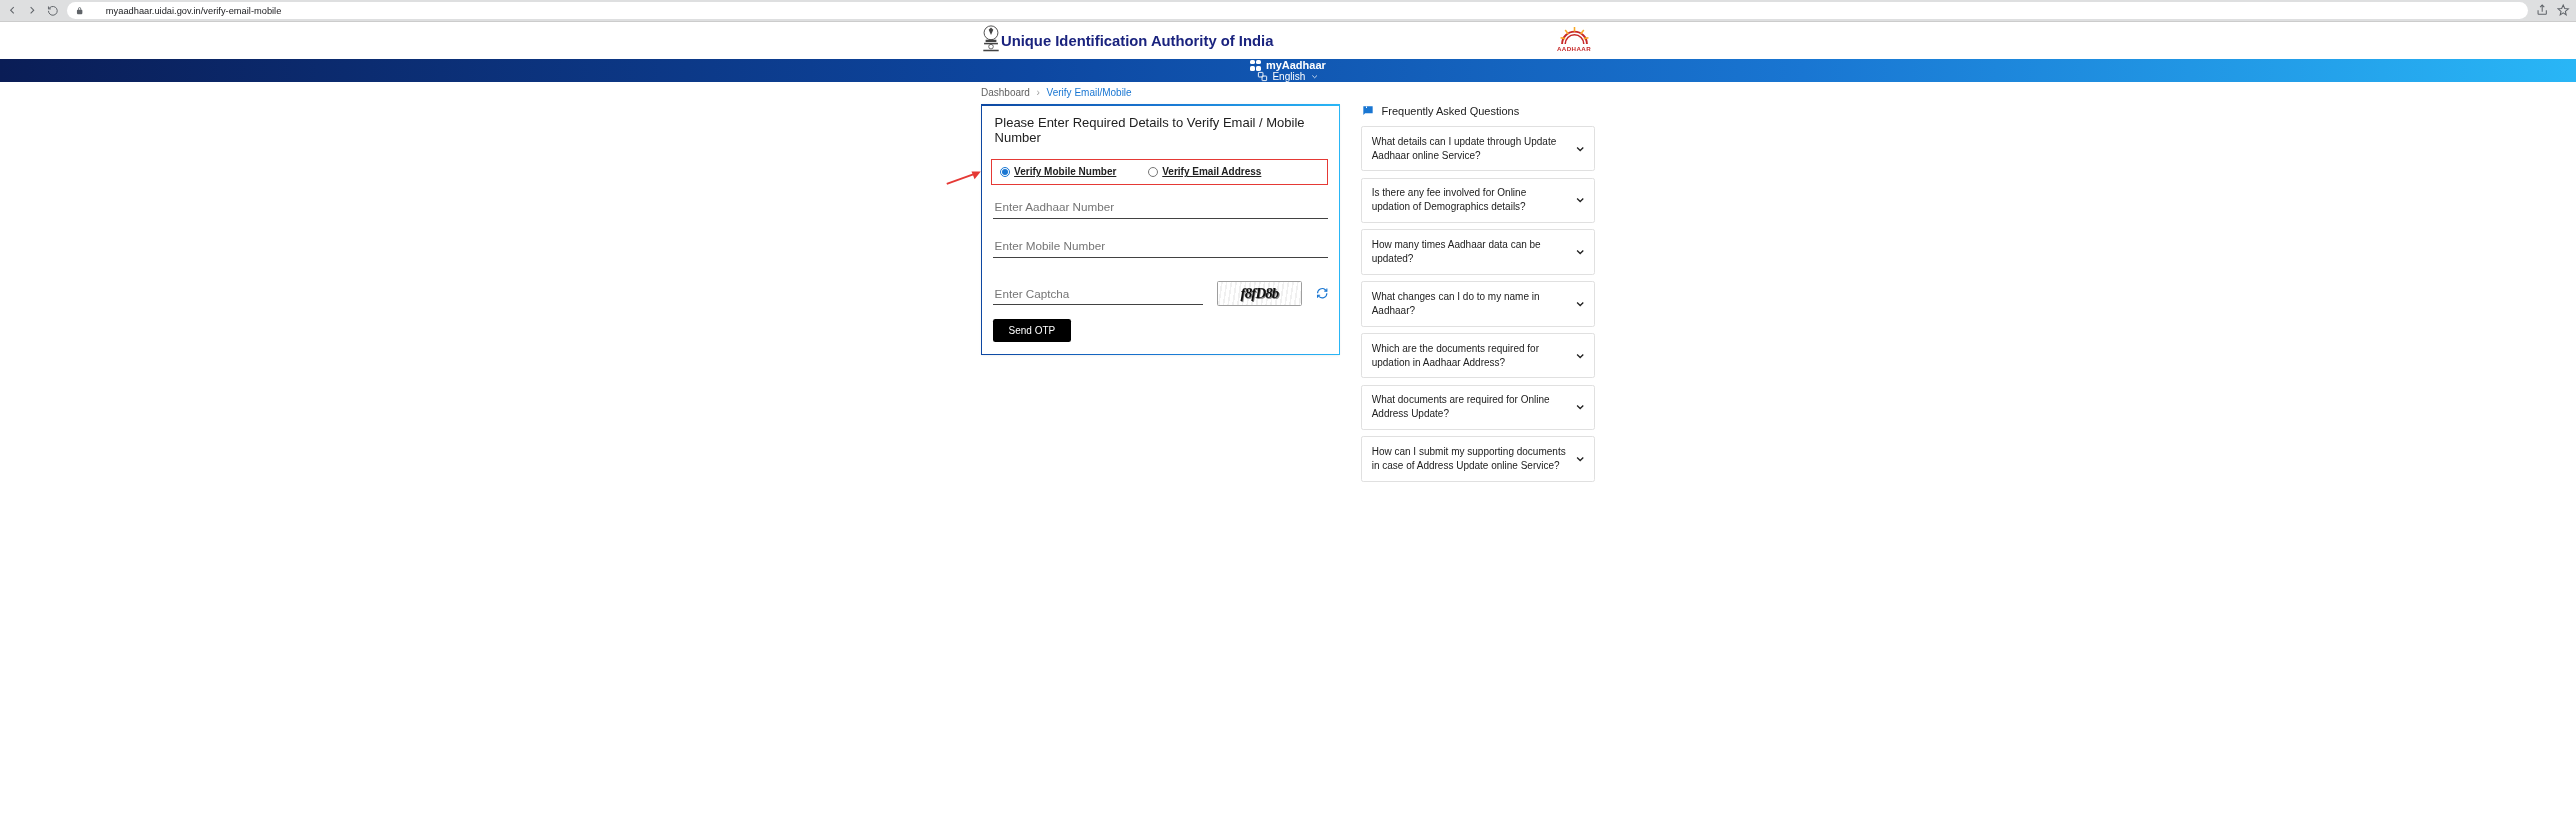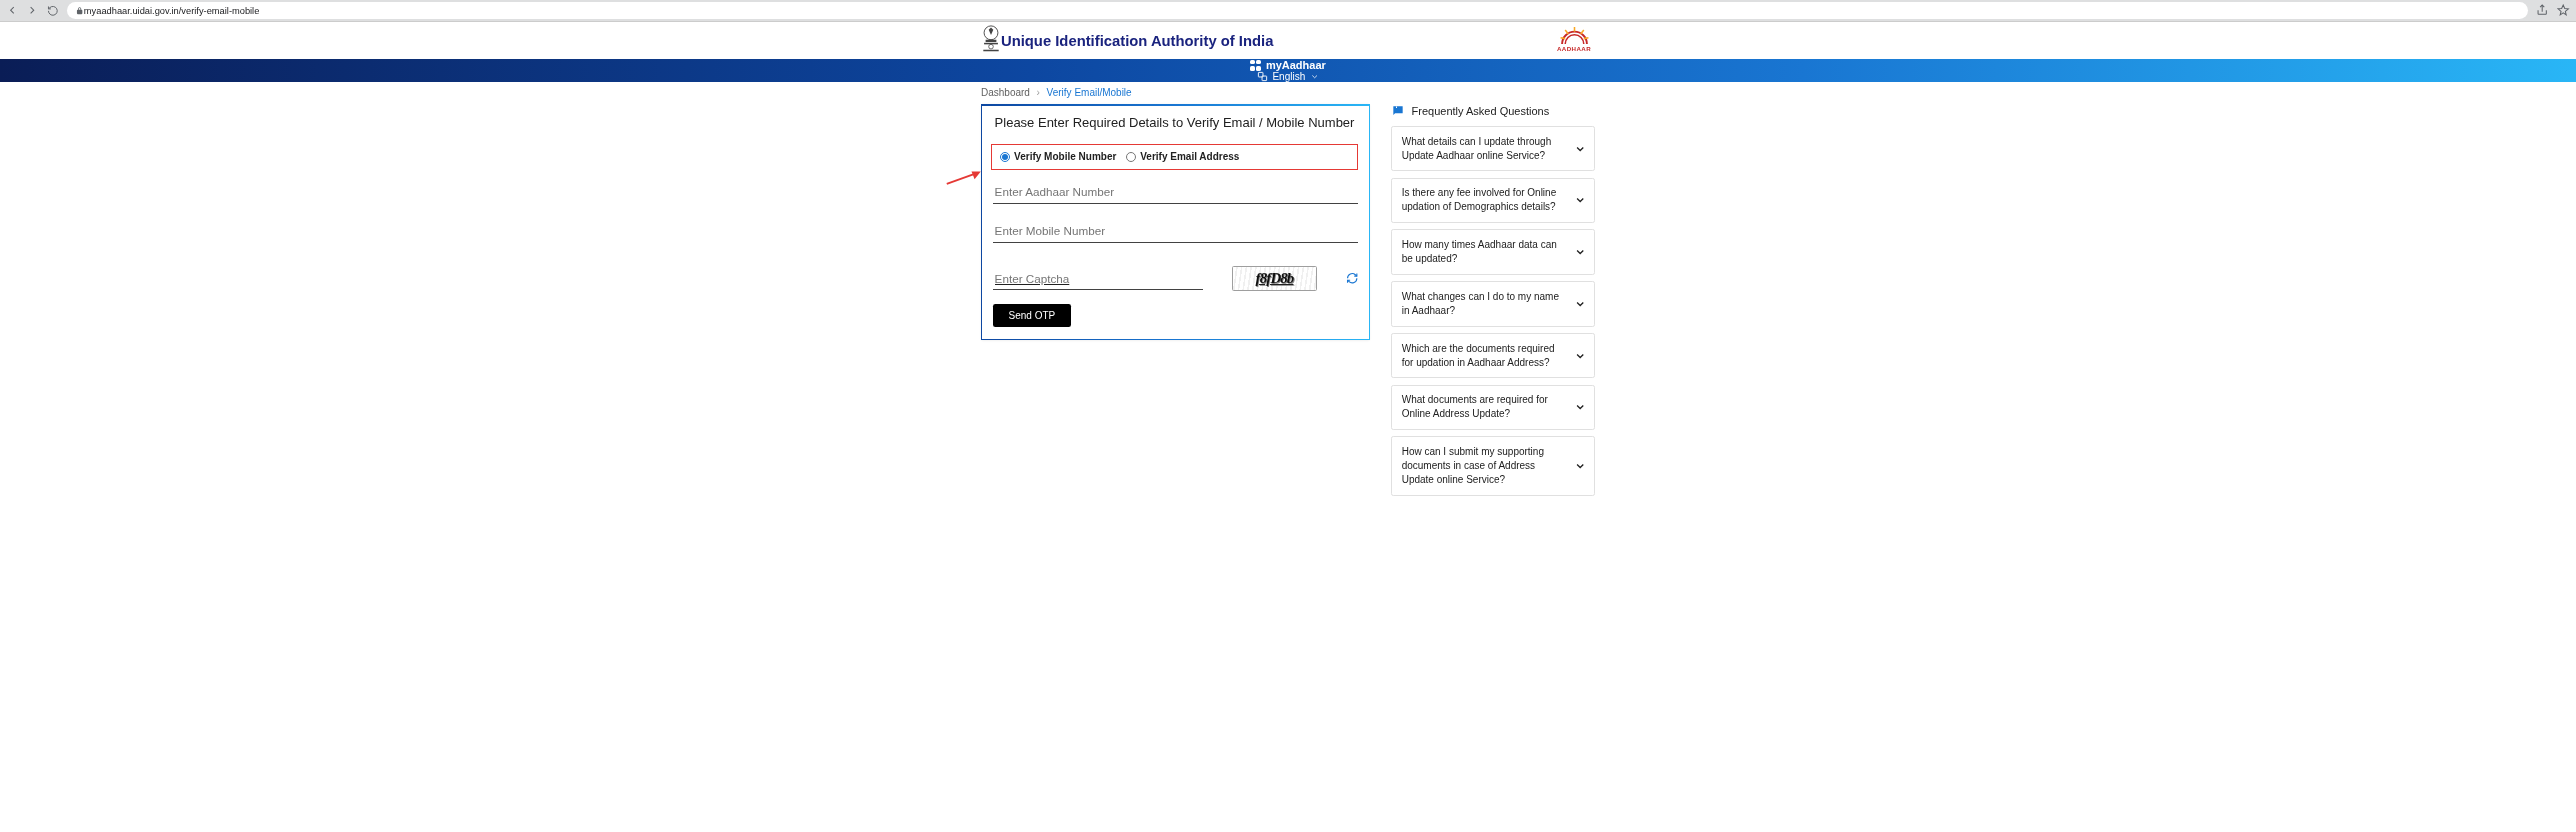--- a/index.html
+++ b/index.html
@@ -13,7 +13,7 @@
 .chrome-bar .nav-ico { color: #5f6368; width: 12.4px; height: 12.4px; display: inline-flex; align-items: center; justify-content: center; }
 .url-field {
   flex: 1; background: #fff; border-radius: 11px; height: 17px;
-  display: flex; align-items: center; padding: 0 7.8px; gap: 0;
+  display: flex; align-items: center; padding: 0 7.8px; gap: 22px;
   font-size: 9.3px; color: #202124;
 }
 .url-field .lock { color: #5f6368; }

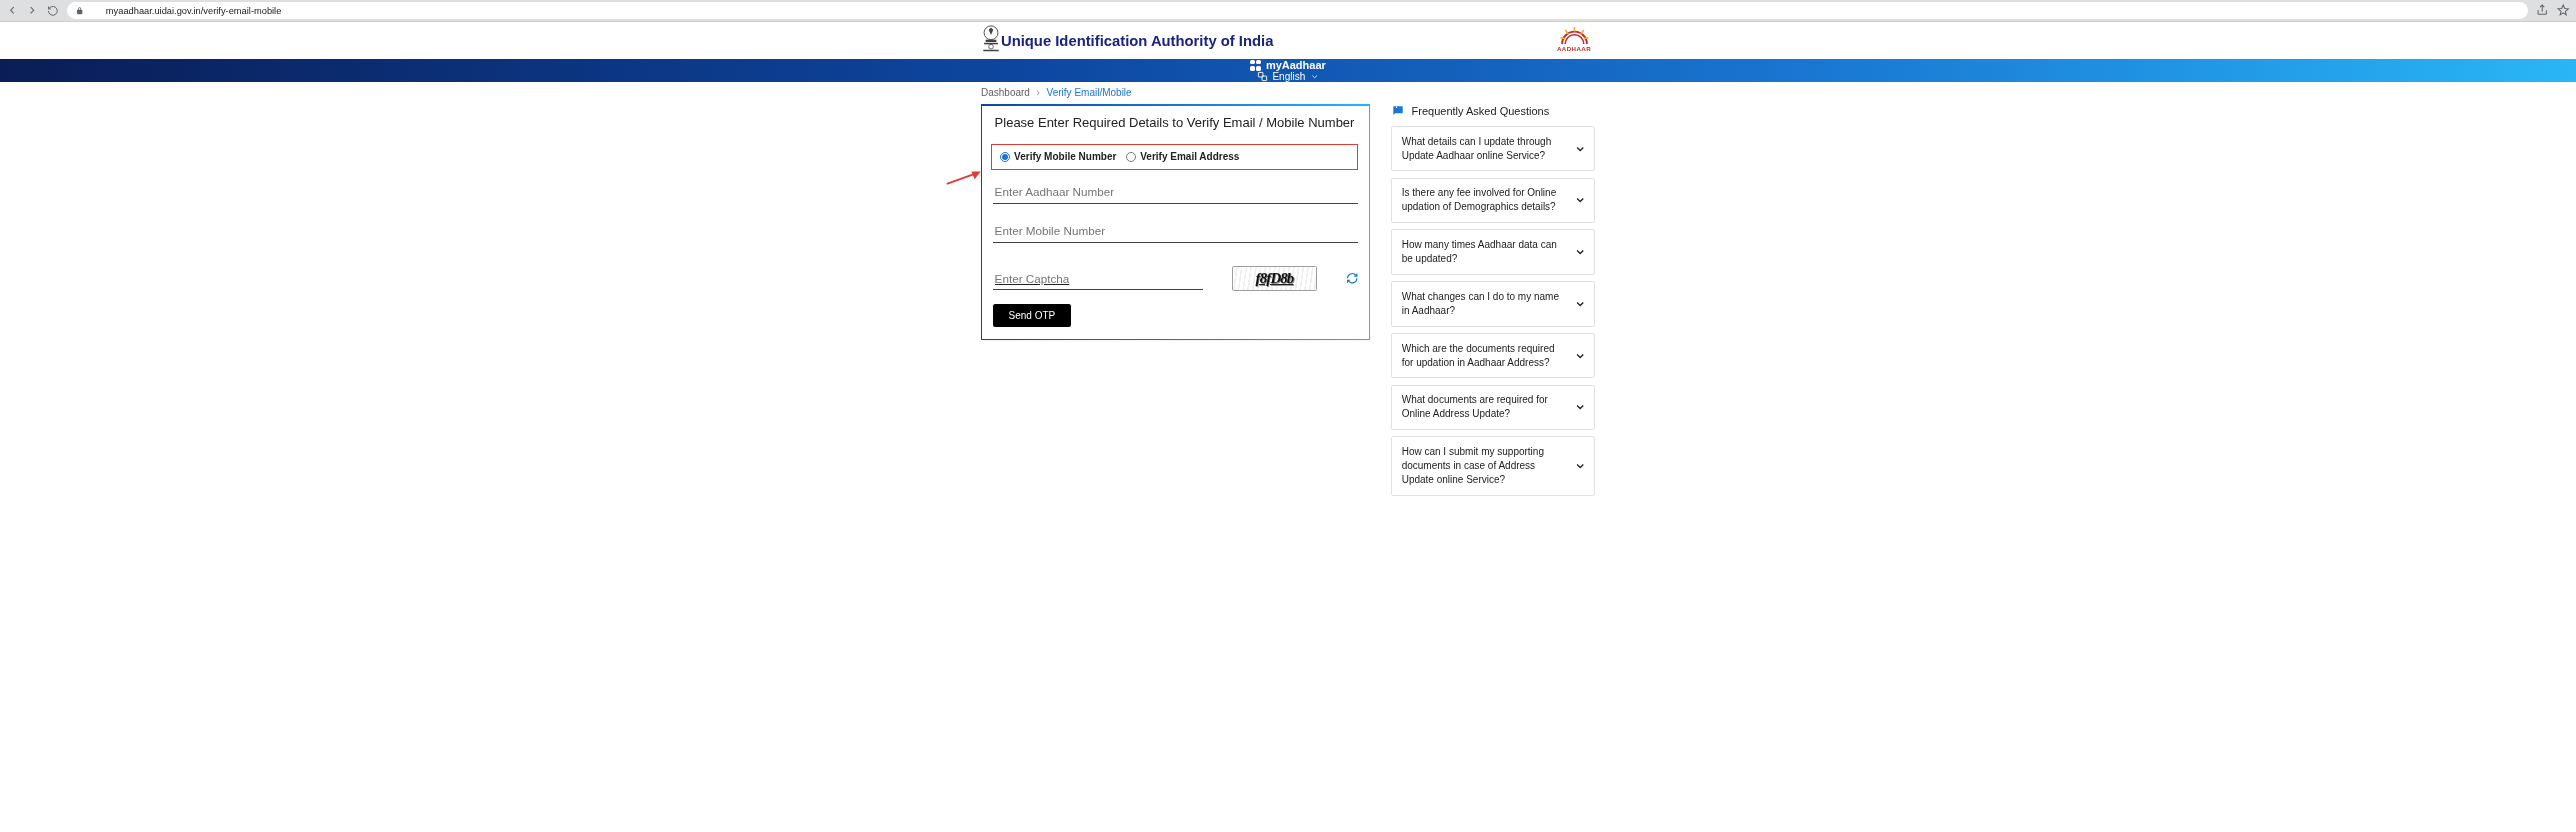--- a/index.html
+++ b/index.html
@@ -77,7 +77,7 @@
 
 .radio-row {
   border: 1.6px solid #e53935; padding: 6.2px 7.8px; margin-bottom: 11px;
-  display: flex; gap: 10px; margin-left: -1.6px; 
+  display: flex; gap: 32px; margin-left: -1.6px;  text-decoration: underline;
 }
 .radio-item { display: flex; align-items: center; gap: 3.9px; font-size: 10px; font-weight: 700; }
 .radio-item input { accent-color: #1976d2; width: 10px; height: 10px; }

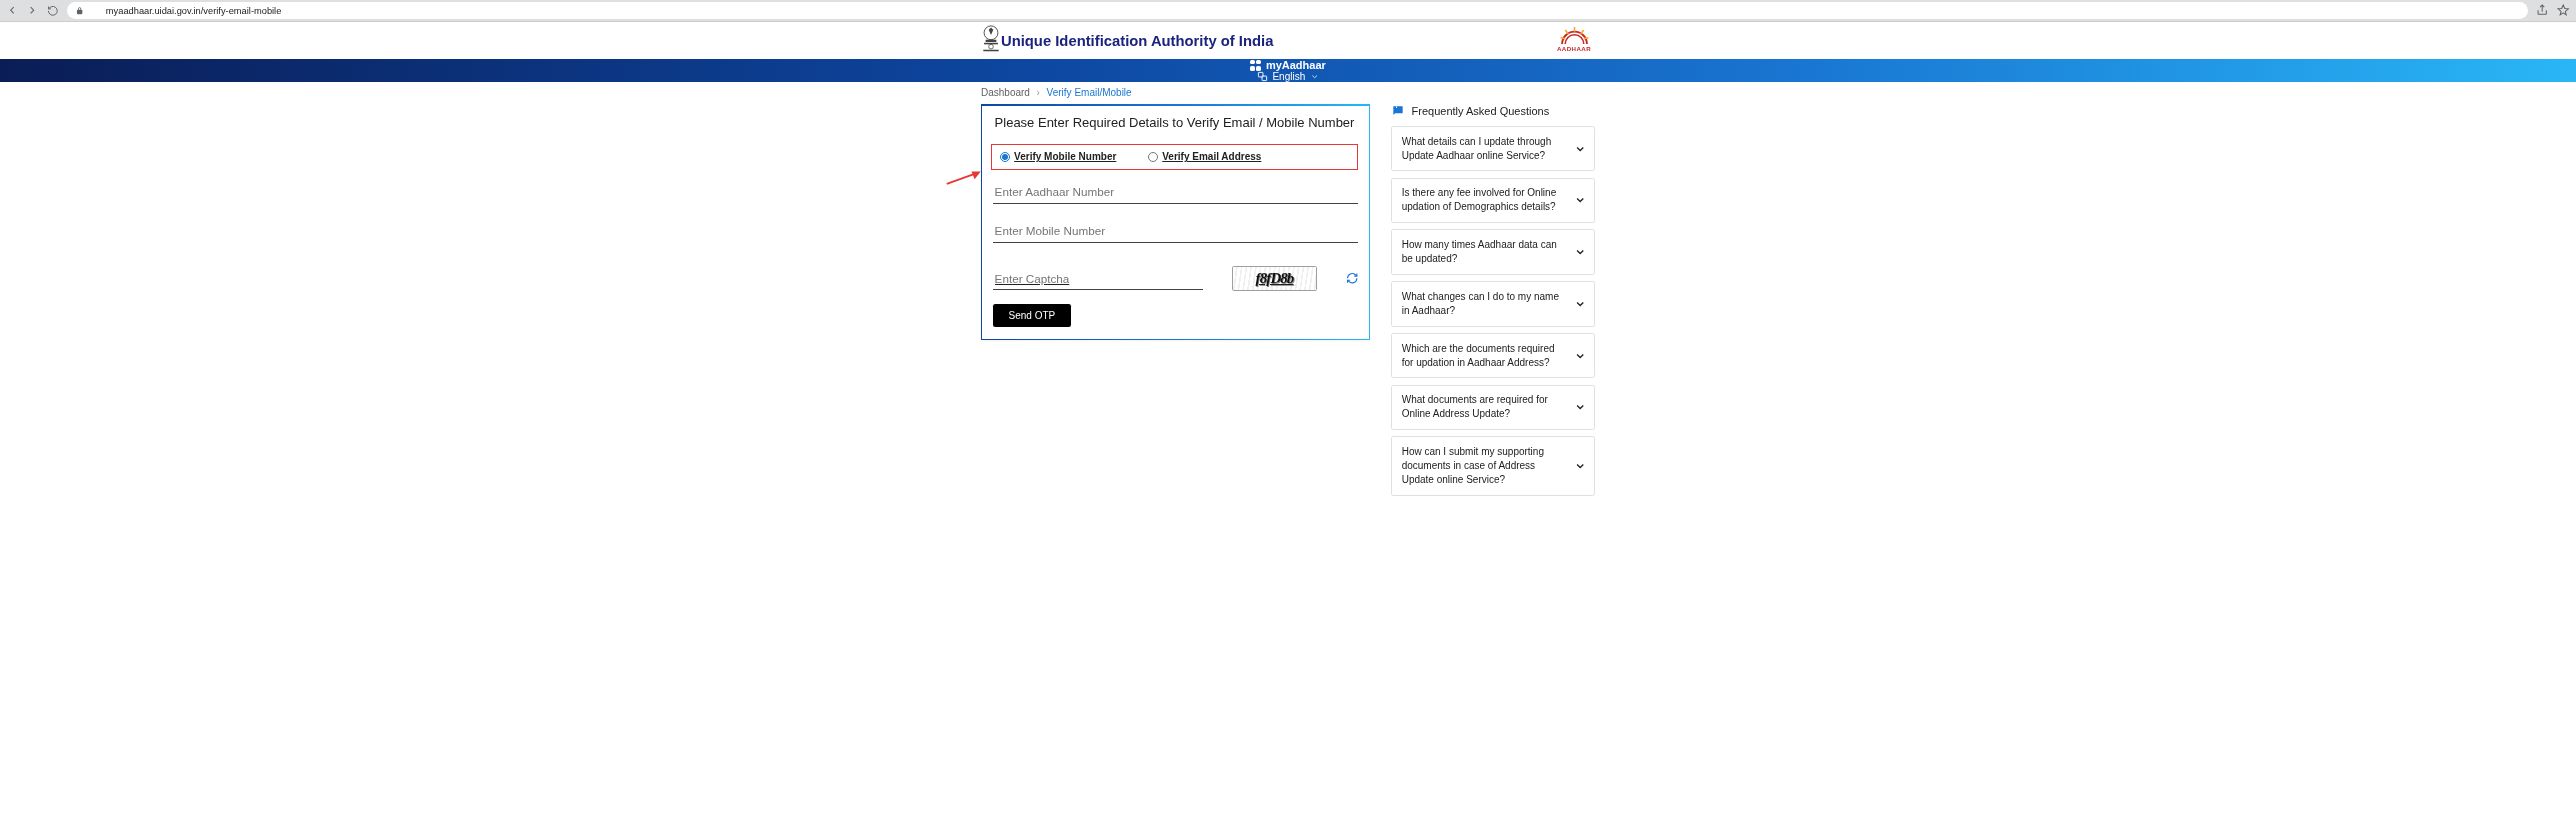--- a/index.html
+++ b/index.html
@@ -94,7 +94,7 @@
 }
 .tf::placeholder { color: #757575; }
 
-.captcha-row { display: flex; align-items: center; gap: 29px; margin-top: 7.8px; text-decoration: underline; }
+.captcha-row { display: flex; align-items: center; gap: 14px; margin-top: 7.8px; }
 .captcha-row .tf { flex: 0 0 210px; margin-bottom: 0; }
 .captcha-img {
   width: 85px; height: 25px; border: 0.8px solid #9e9e9e; border-radius: 1.6px;

